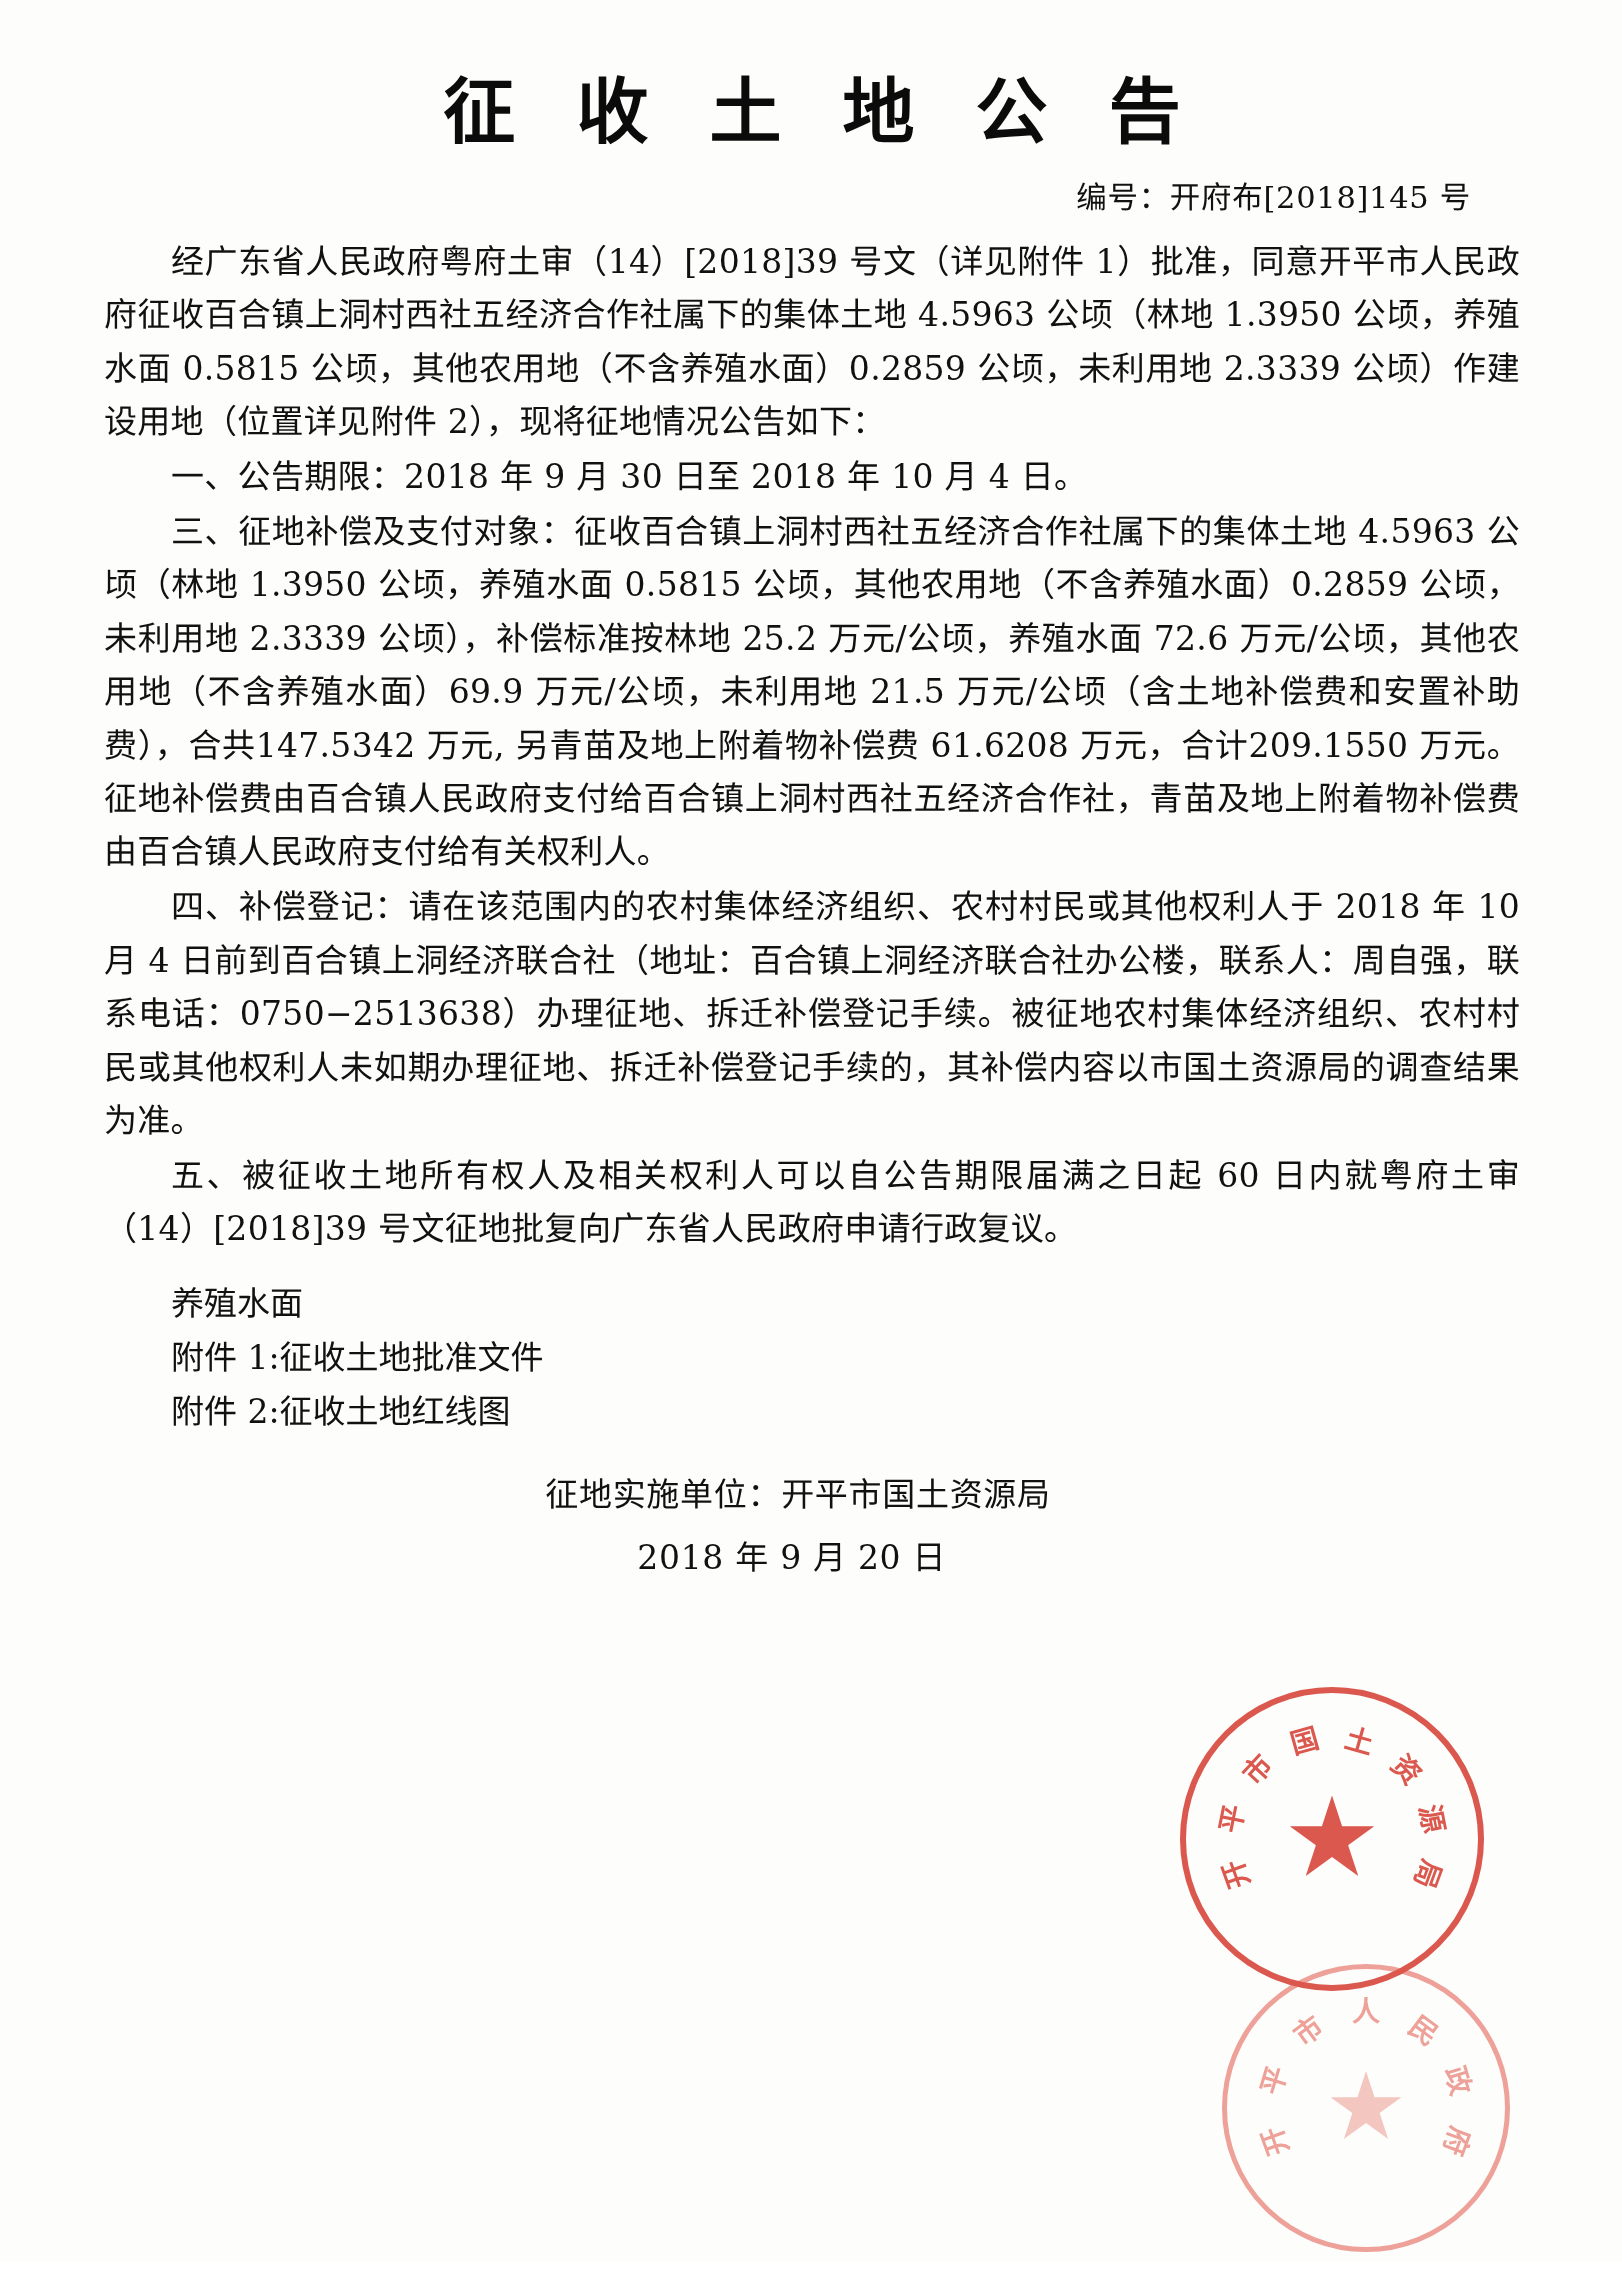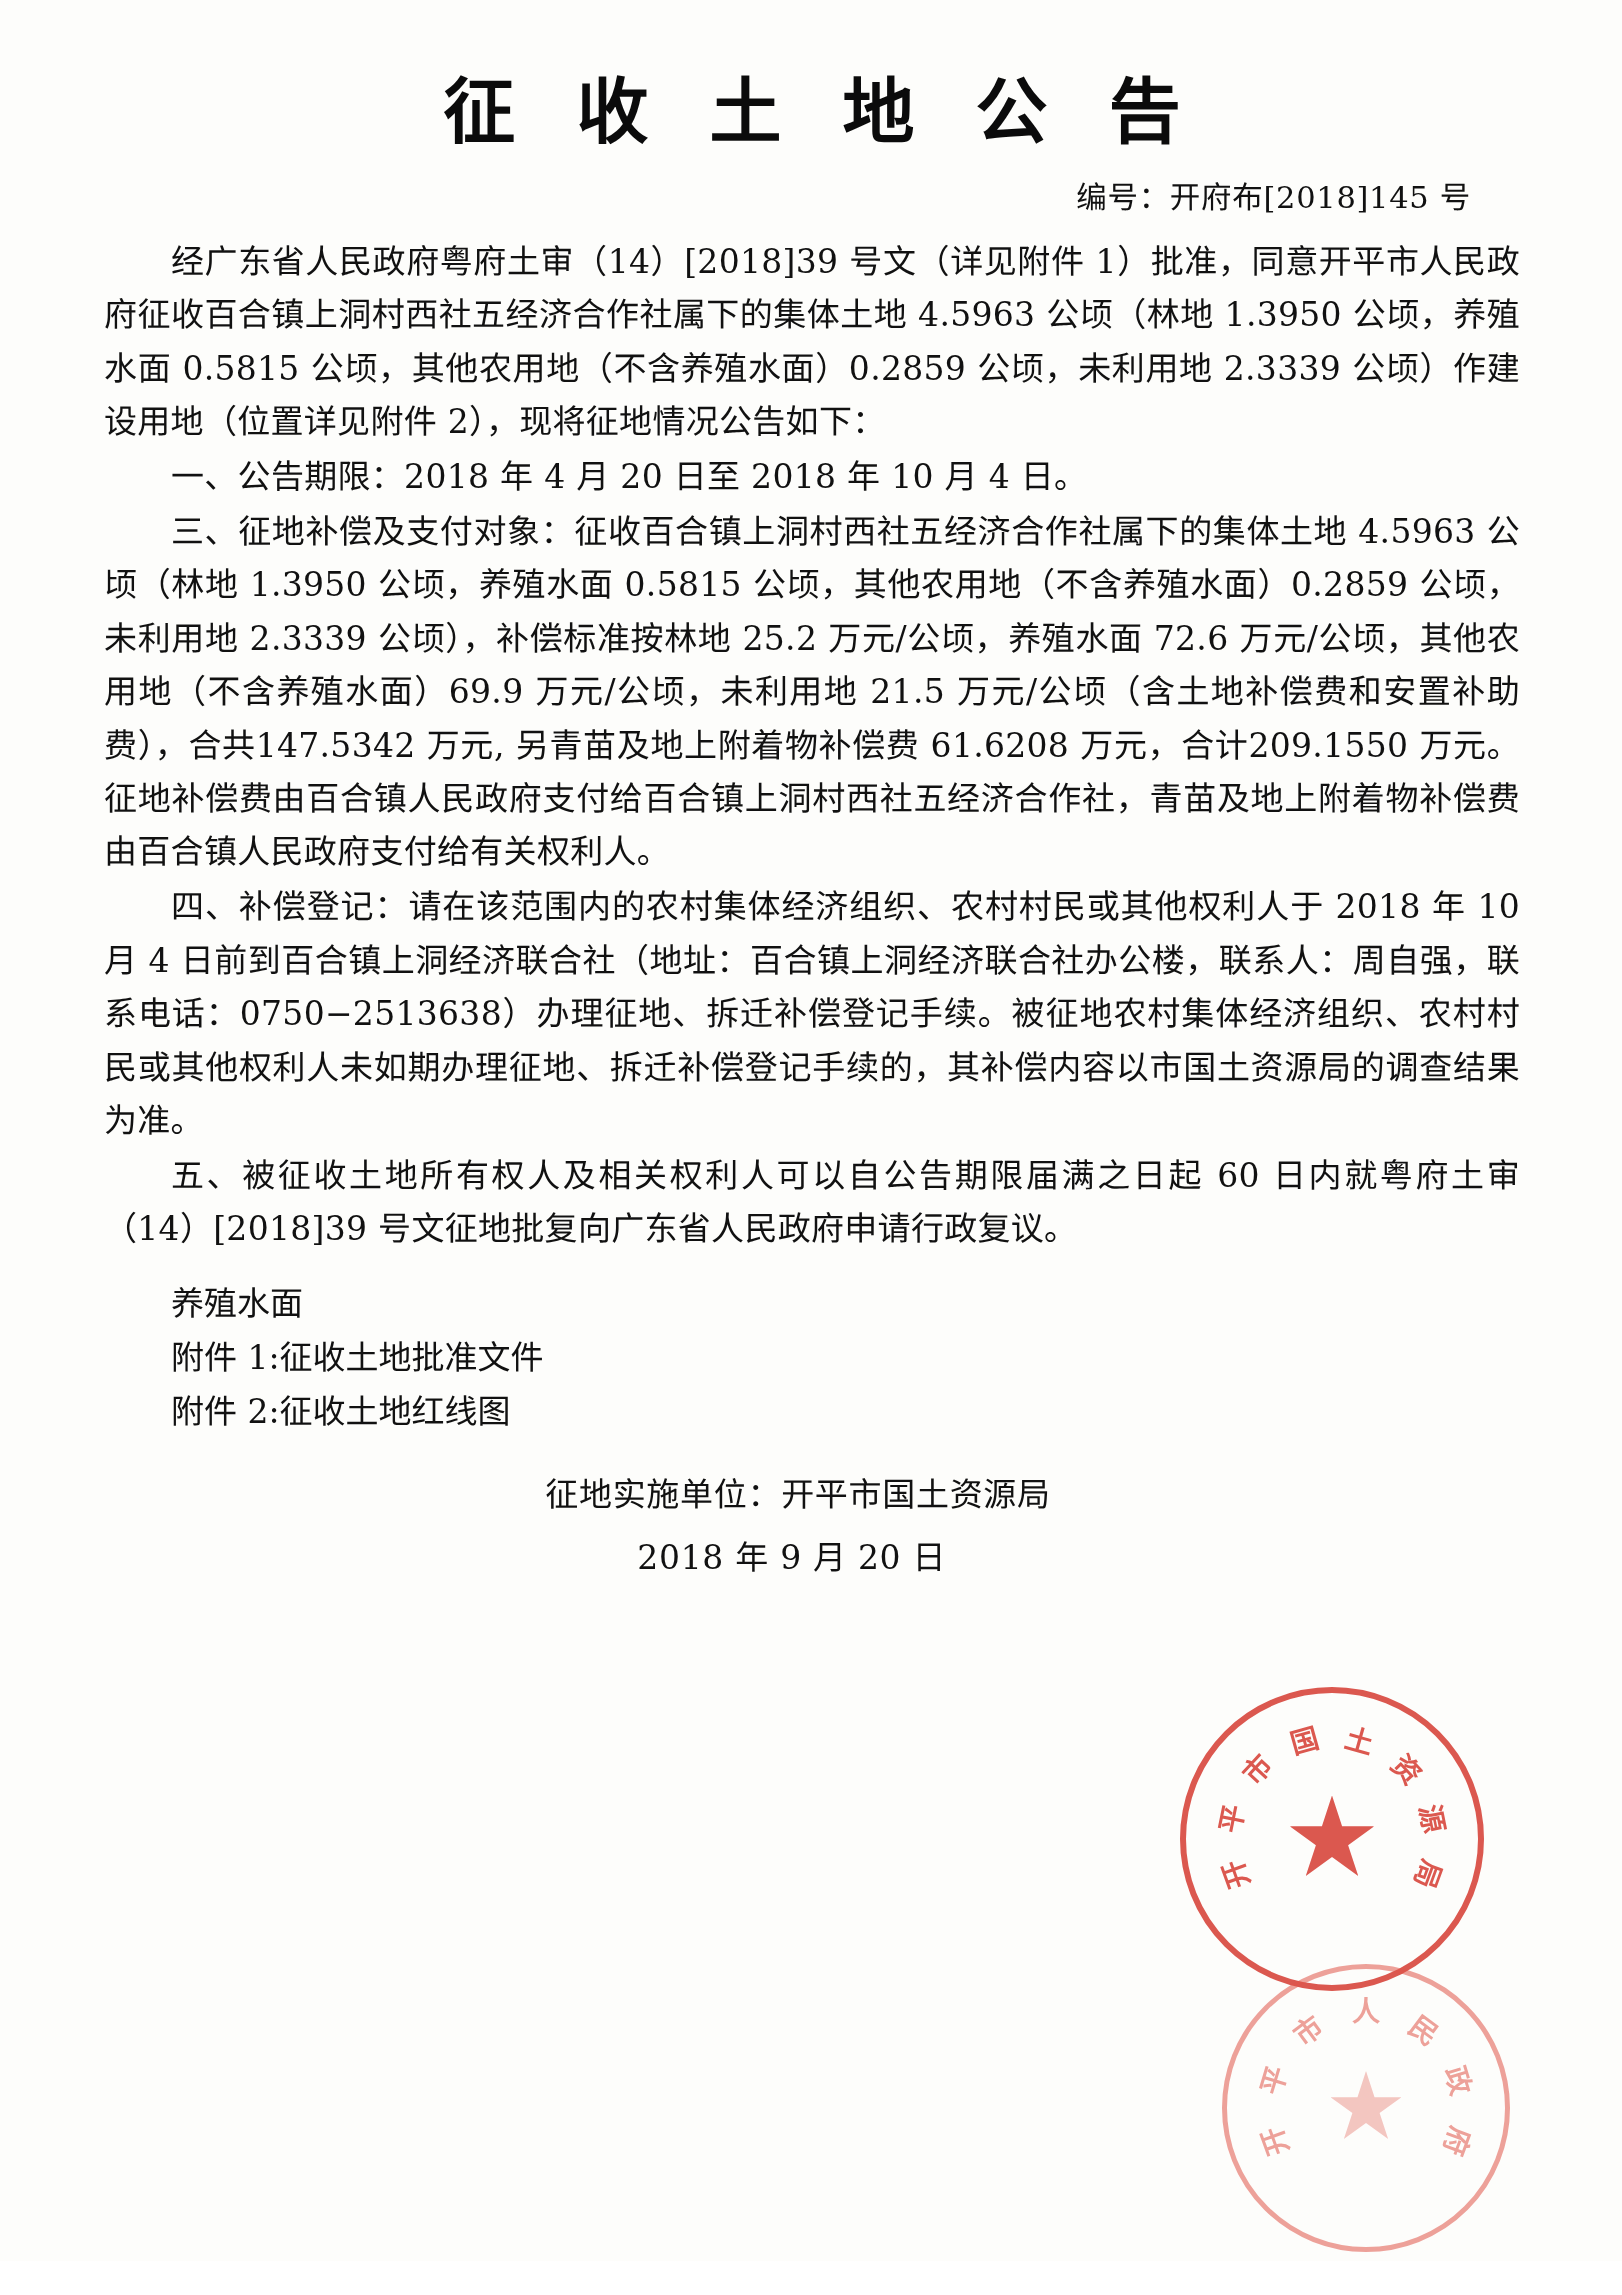--- a/index.html
+++ b/index.html
@@ -144,7 +144,7 @@
     <div class="doc-number">编号：开府布[2018]145 号</div>
 
     <p class="body-text indent2">经广东省人民政府粤府土审（14）[2018]39 号文（详见附件 1）批准，同意开平市人民政府征收百合镇上洞村西社五经济合作社属下的集体土地 4.5963 公顷（林地 1.3950 公顷，养殖水面 0.5815 公顷，其他农用地（不含养殖水面）0.2859 公顷，未利用地 2.3339 公顷）作建设用地（位置详见附件 2），现将征地情况公告如下：</p>
-    <p class="body-text indent2">一、公告期限：2018 年 4 月 20 日至 2018 年 10 月 4 日。</p>
+    <p class="body-text indent2">一、公告期限：2018 年 9 月 30 日至 2018 年 10 月 4 日。</p>
     <p class="body-text indent2">三、征地补偿及支付对象：征收百合镇上洞村西社五经济合作社属下的集体土地 4.5963 公顷（林地 1.3950 公顷，养殖水面 0.5815 公顷，其他农用地（不含养殖水面）0.2859 公顷，未利用地 2.3339 公顷），补偿标准按林地 25.2 万元/公顷，养殖水面 72.6 万元/公顷，其他农用地（不含养殖水面）69.9 万元/公顷，未利用地 21.5 万元/公顷（含土地补偿费和安置补助费），合共147.5342 万元, 另青苗及地上附着物补偿费 61.6208 万元，合计209.1550 万元。征地补偿费由百合镇人民政府支付给百合镇上洞村西社五经济合作社，青苗及地上附着物补偿费由百合镇人民政府支付给有关权利人。</p>
     <p class="body-text indent2">四、补偿登记：请在该范围内的农村集体经济组织、农村村民或其他权利人于 2018 年 10 月 4 日前到百合镇上洞经济联合社（地址：百合镇上洞经济联合社办公楼，联系人：周自强，联系电话：0750−2513638）办理征地、拆迁补偿登记手续。被征地农村集体经济组织、农村村民或其他权利人未如期办理征地、拆迁补偿登记手续的，其补偿内容以市国土资源局的调查结果为准。</p>
     <p class="body-text indent2">五、被征收土地所有权人及相关权利人可以自公告期限届满之日起 60 日内就粤府土审（14）[2018]39 号文征地批复向广东省人民政府申请行政复议。</p>

